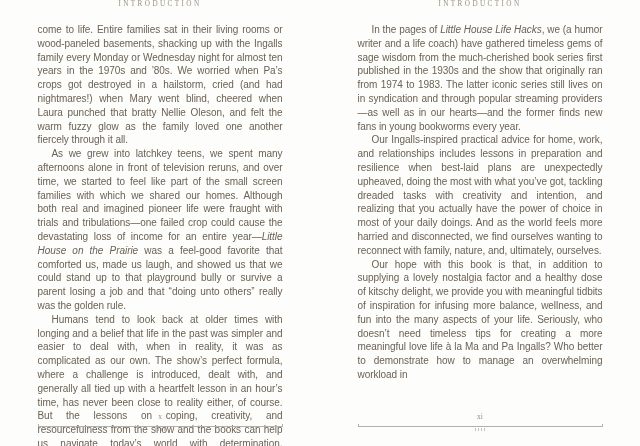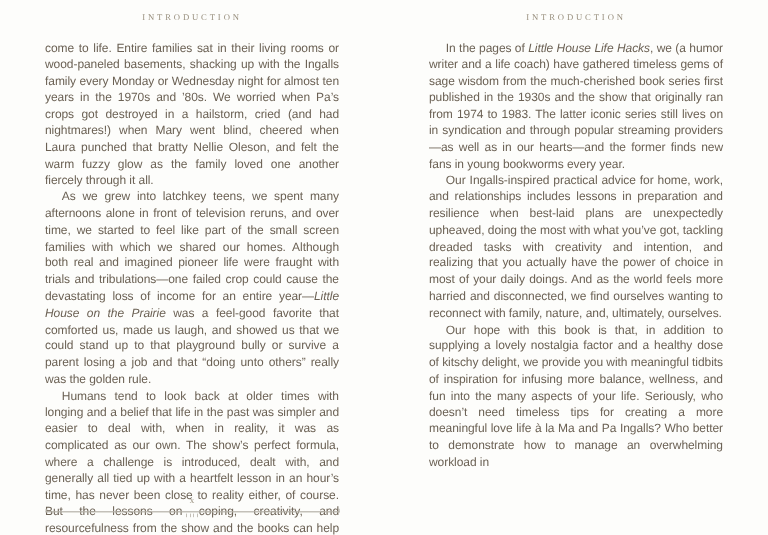--- a/index.html
+++ b/index.html
@@ -26,7 +26,6 @@
     background: var(--page-background);
   }
   .running-head {
-    padding-top: 11px;
     text-align: center;
     font-family: "Liberation Serif", serif;
     font-size: 7.2px;

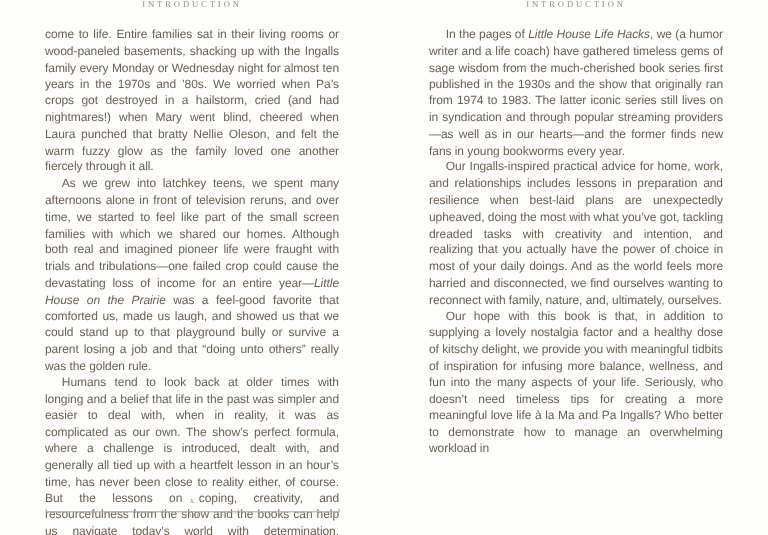--- a/index.html
+++ b/index.html
@@ -120,6 +120,13 @@
         <p class="para indent"><span>Our Ingalls-inspired practical advice for home, work, and relationships includes lessons in preparation and resilience when best-laid plans are unexpectedly upheaved, doing the most with what you’ve got, tackling dreaded tasks with creativity and intention, and realizing that you actually have the power of choice in most of your daily doings. And as the world feels more harried and disconnected, we find ourselves wanting to reconnect with family, nature, and, ultimately, ourselves.</span></p>
         <p class="para indent"><span>Our hope with this book is that, in addition to supplying a lovely nostalgia factor and a healthy dose of kitschy delight, we provide you with meaningful tidbits of inspiration for infusing more balance, wellness, and fun into the many aspects of your life. Seriously, who doesn’t need timeless tips for creating a more meaningful love life à la Ma and Pa Ingalls? Who better to demonstrate how to manage an overwhelming workload in</span></p>
       </div>
+    <div class="page-footer">
+      <div class="page-number">xi</div>
+      <div class="footer-rule">
+        <div class="rule-line"></div>
+      </div>
+      <div class="footer-ornament"></div>
+    </div>
   </div>
 
 </div>

